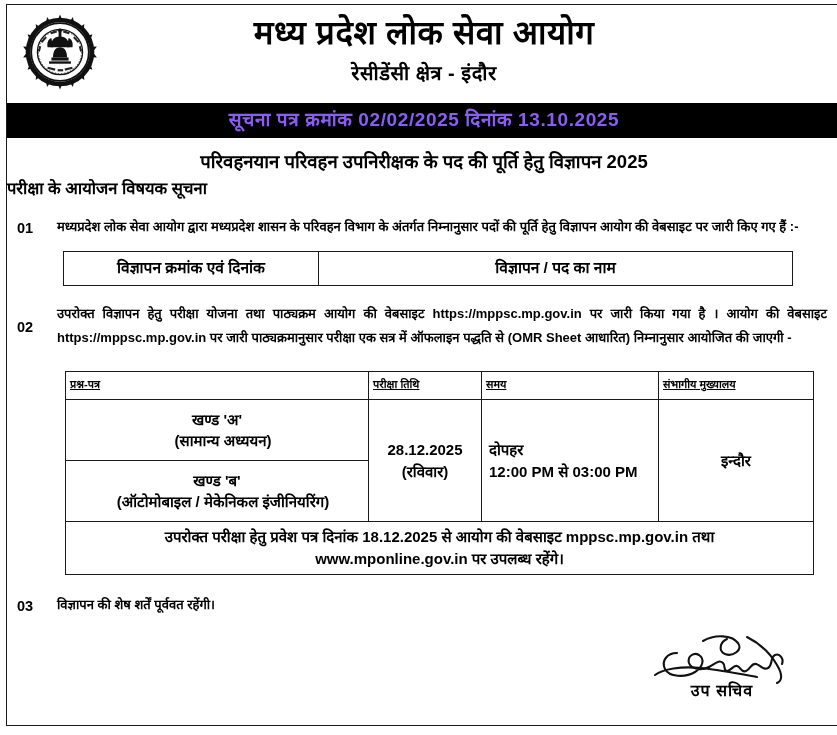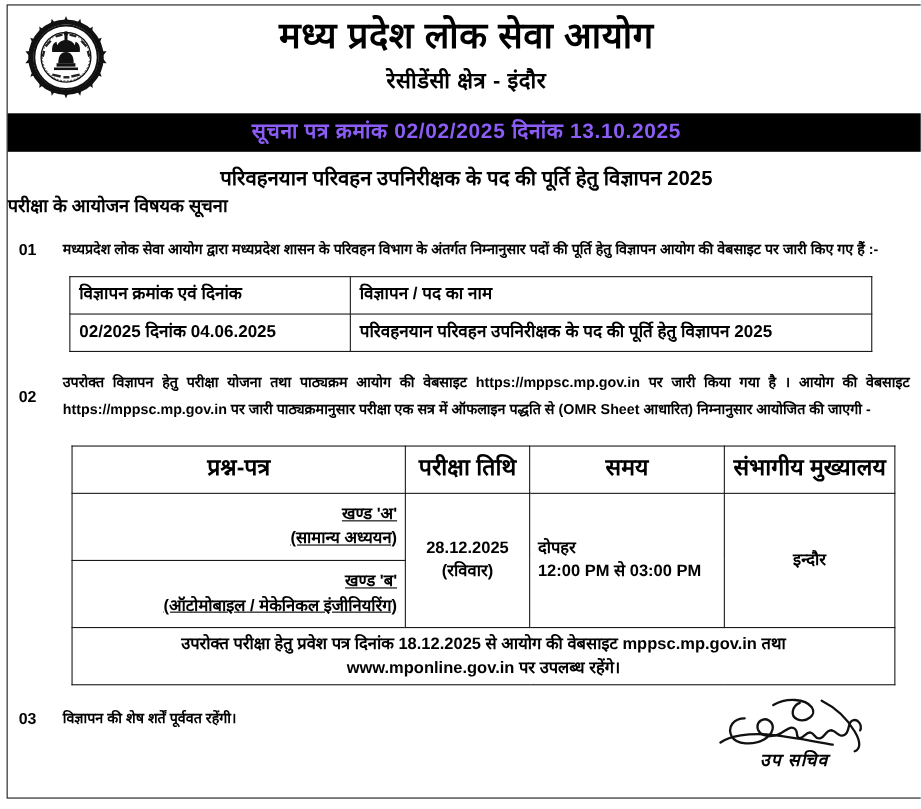--- a/index.html
+++ b/index.html
@@ -125,6 +125,7 @@
     font-weight: bold;
     padding: 6px 8px 7px 8px;
     line-height: 1.3;
+    text-align: center;
   }
   .adv-c1 { width: 238px; }
 

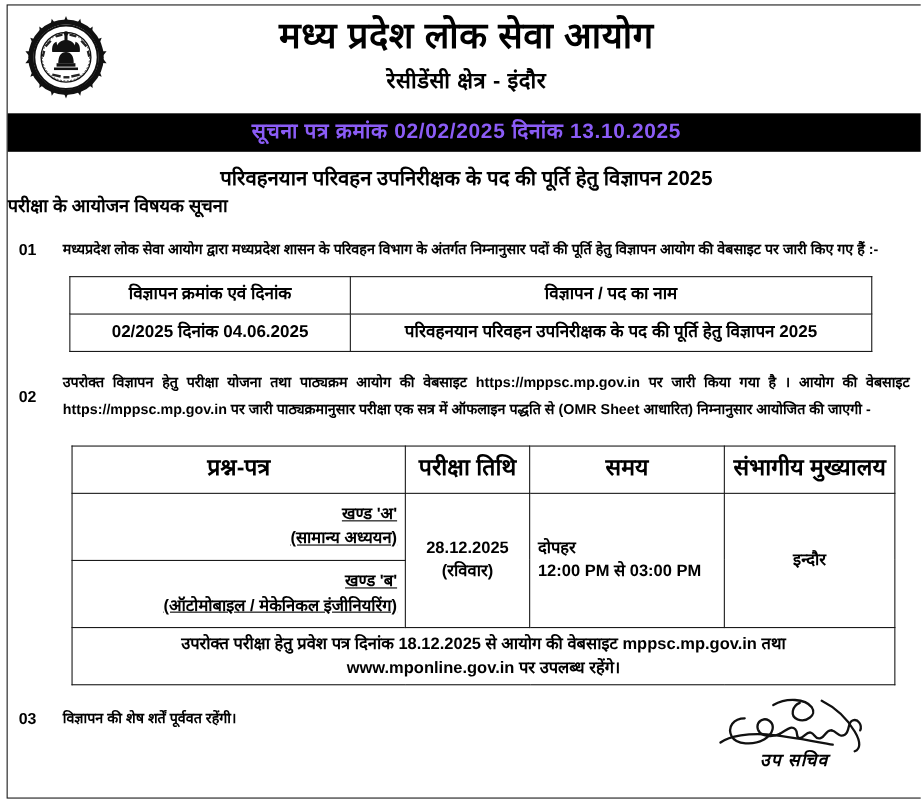--- a/index.html
+++ b/index.html
@@ -276,10 +276,6 @@
         <td class="adv-c1">विज्ञापन क्रमांक एवं दिनांक</td>
         <td>विज्ञापन / पद का नाम</td>
       </tr>
-      <tr>
-        <td class="adv-c1">02/2025 दिनांक 04.06.2025</td>
-        <td>परिवहनयान परिवहन उपनिरीक्षक के पद की पूर्ति हेतु विज्ञापन 2025</td>
-      </tr>
     </tbody>
   </table>
 

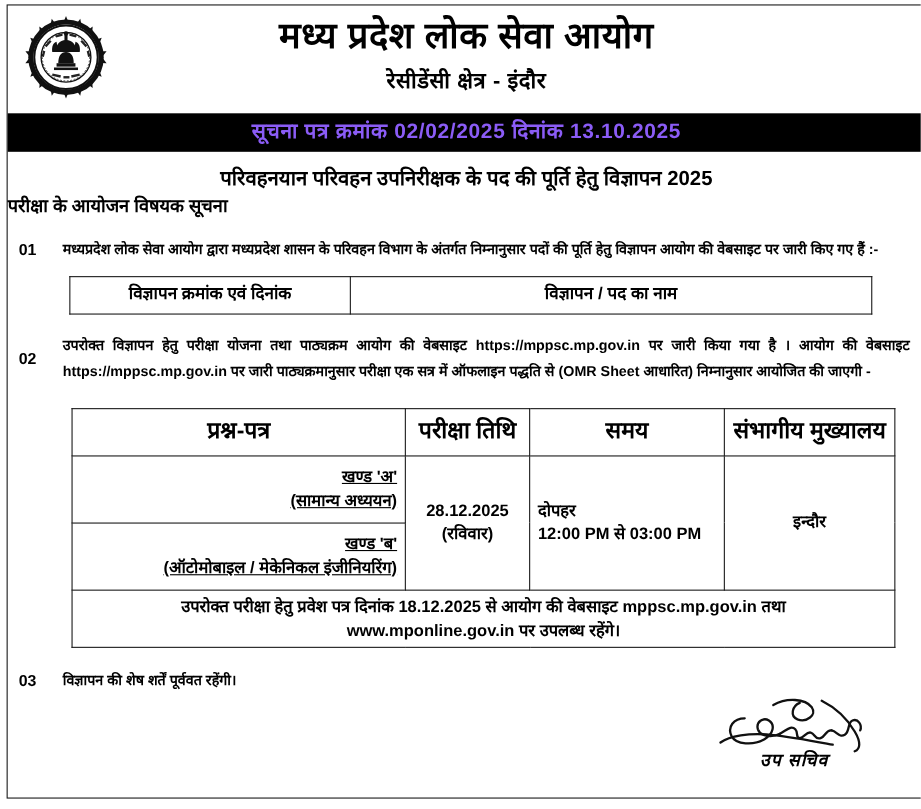--- a/index.html
+++ b/index.html
@@ -144,7 +144,7 @@
     line-height: 1.45;
     vertical-align: middle;
   }
-  .exam-table th { font-size: 21px; text-align: center; padding: 5px 4px 6px; }
+  .exam-table th { font-size: 11px; text-align: left; padding: 5px 4px 6px; text-decoration: underline; }
   .col-paper { width: 294px; }
   .col-date  { width: 104px; }
   .col-time  { width: 168px; }

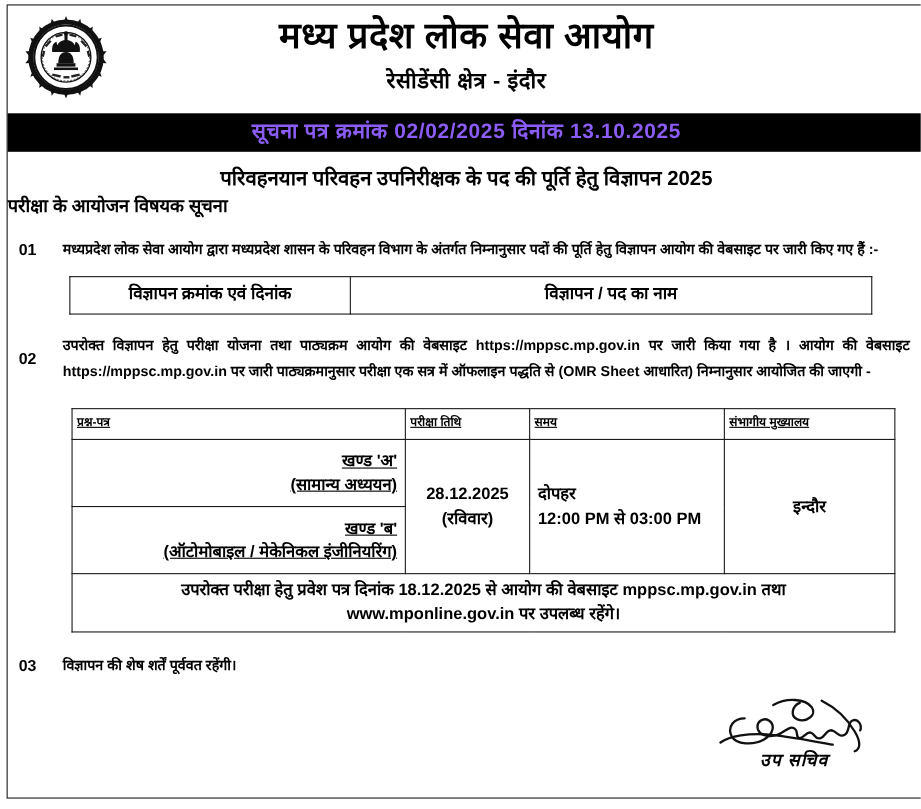--- a/index.html
+++ b/index.html
@@ -150,7 +150,7 @@
   .col-time  { width: 168px; }
   .col-hq    { width: 146px; }
 
-  .paper-cell { text-align: right; height: 52px; padding-left: 9px; text-decoration: underline; }
+  .paper-cell { text-align: center; height: 52px; padding-left: 9px; }
   .paper-line1 { display: block; }
   .paper-line2 { display: block; margin-left: 12px; }
   .date-cell { text-align: center; font-size: 16.5px; line-height: 1.9; }

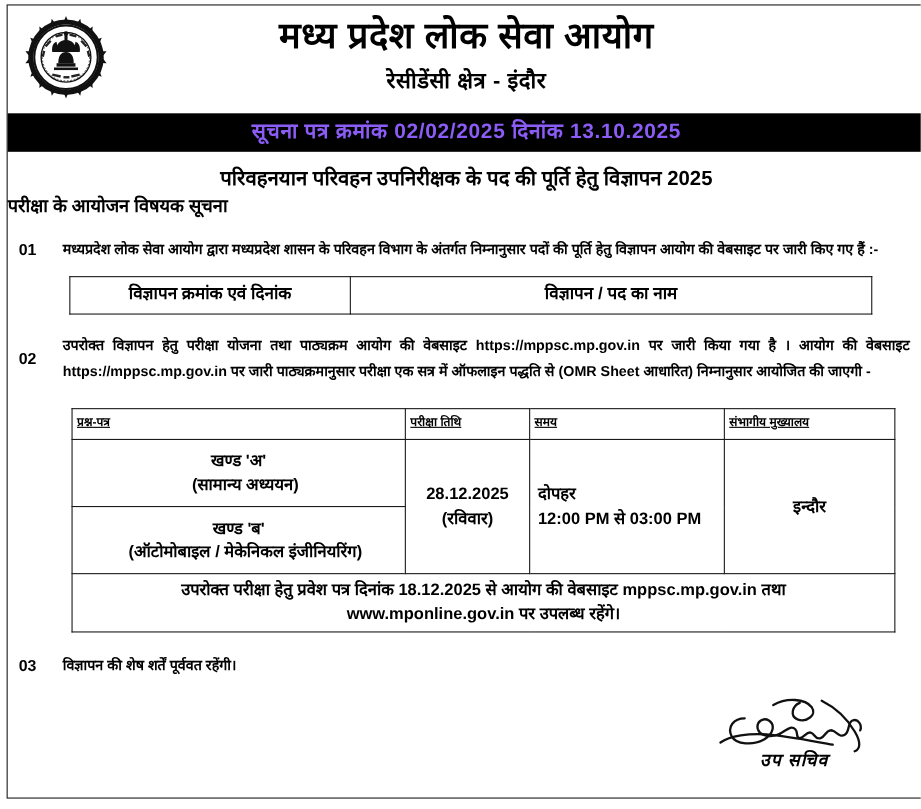--- a/index.html
+++ b/index.html
@@ -178,7 +178,6 @@
     font-weight: bold;
     margin-top: -6px;
     letter-spacing: 1px;
-    font-style: italic;
   }
 
   .clause3 { margin-top: 18px; }

